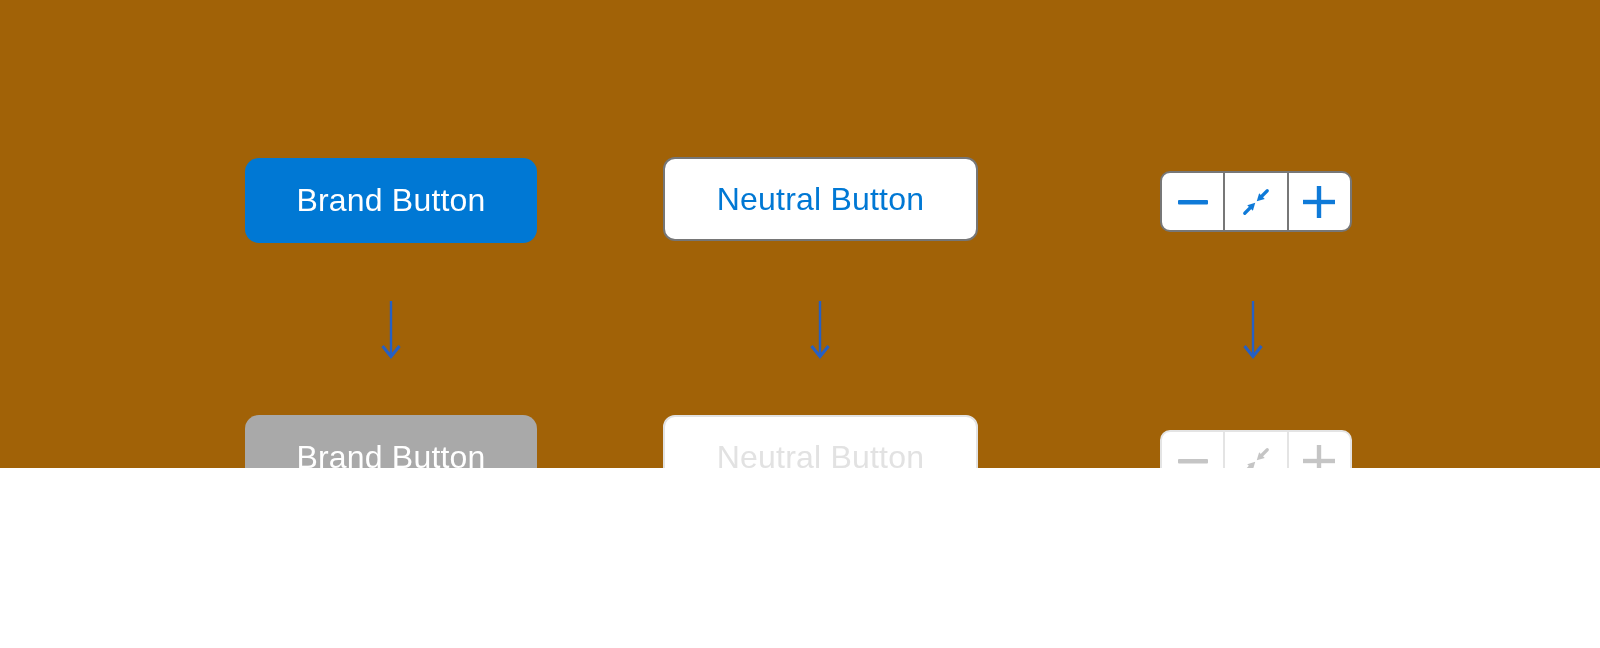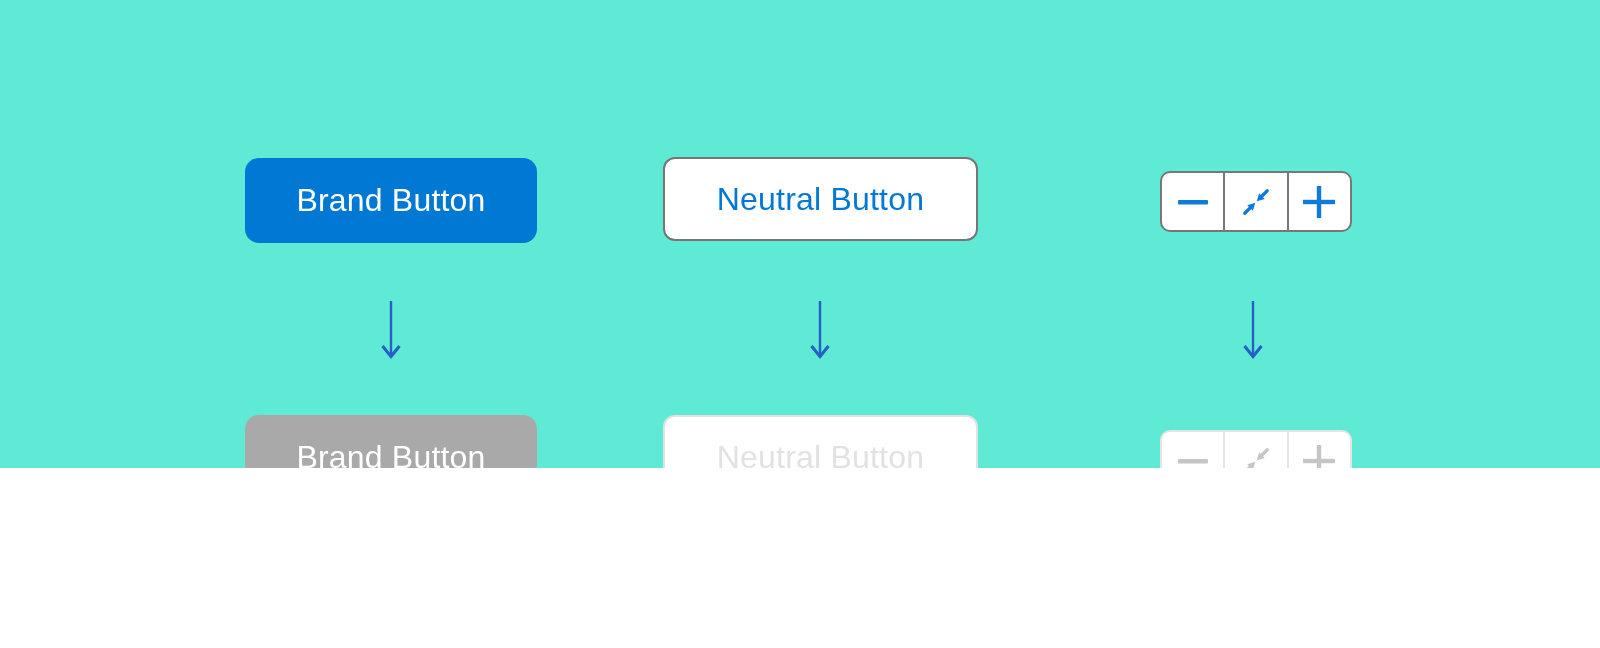--- a/index.html
+++ b/index.html
@@ -11,7 +11,7 @@
     position: relative;
     width: 1600px;
     height: 468px;
-    background: #5eead4;
+    background: #a16207;
     overflow: hidden;
     font-family: "Liberation Sans", "DejaVu Sans", sans-serif;
   }

